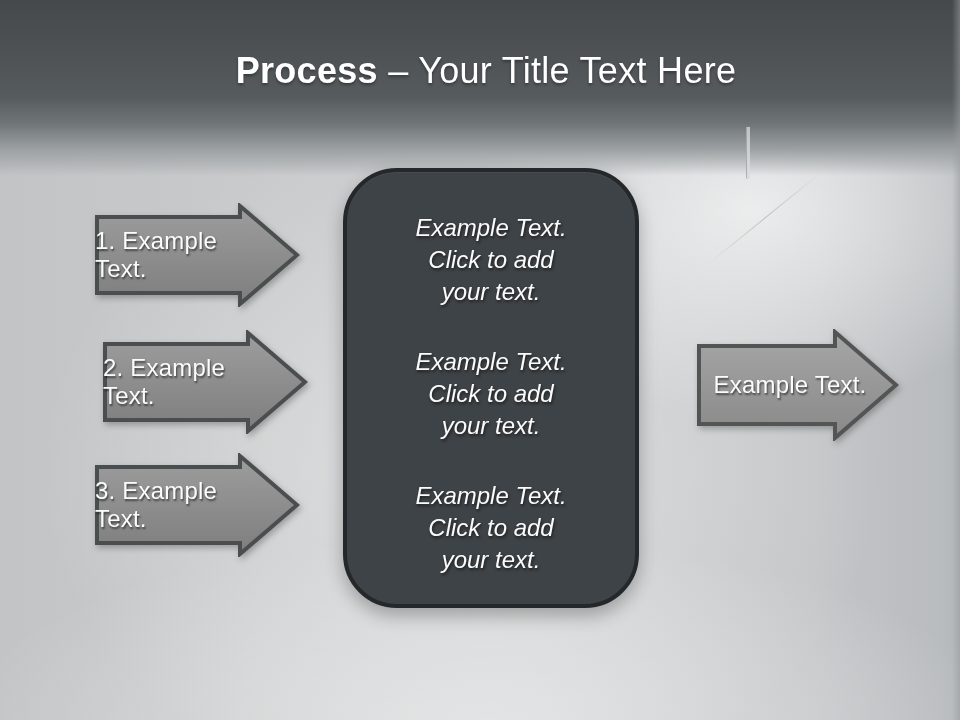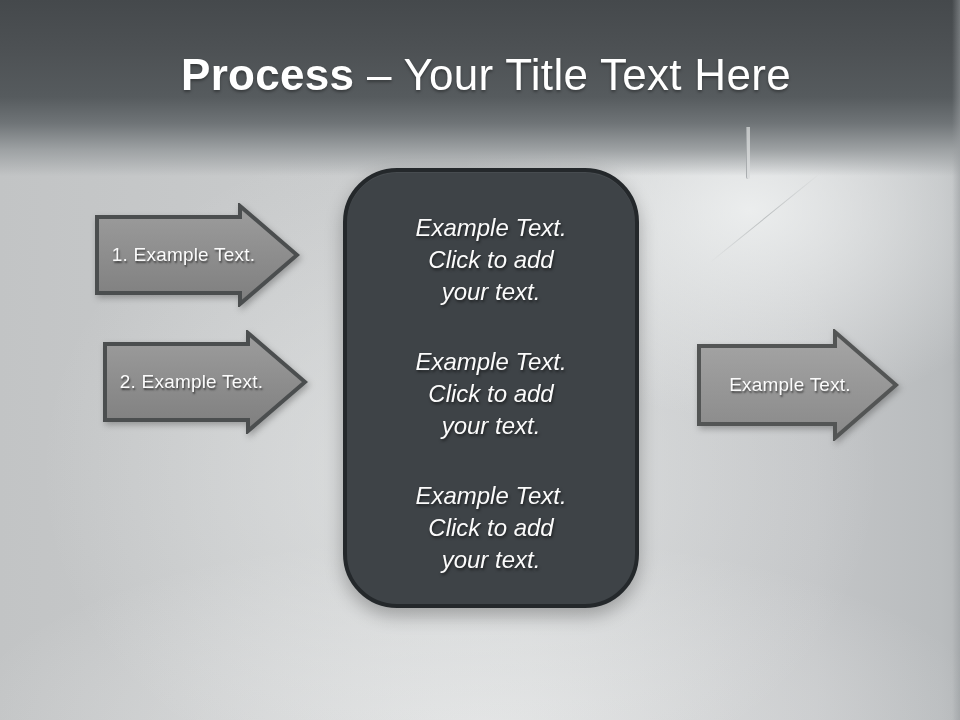--- a/index.html
+++ b/index.html
@@ -41,7 +41,7 @@
 
   .slide-title {
     position:absolute; top:50px; left:12px; right:0; text-align:center;
-    color:#ffffff; font-size:44px; letter-spacing:0.3px;
+    color:#ffffff; font-size:36px; letter-spacing:0.3px;
     text-shadow:0 2px 3px rgba(0,0,0,0.35);
   }
   .slide-title .emph { font-weight:bold; }

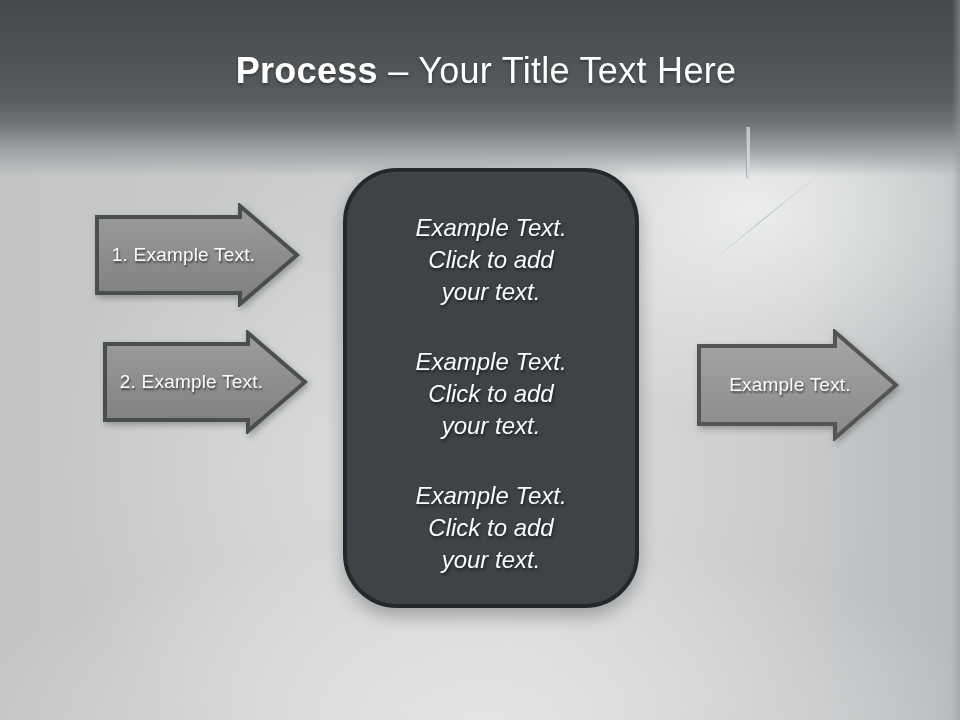--- a/index.html
+++ b/index.html
@@ -50,7 +50,7 @@
   .arrow svg { display:block; filter:drop-shadow(2px 3px 3px rgba(50,50,50,0.35)); }
   .arrow .arrow-label {
     position:absolute; inset:0; display:flex; align-items:center; justify-content:center;
-    color:#fbfbfb; font-size:19px; letter-spacing:0.2px;
+    color:#fbfbfb; font-size:24px; letter-spacing:0.2px;
     text-shadow:1px 2px 2px rgba(0,0,0,0.55);
   }
   .arrow-1 { left:95px; top:203px; }

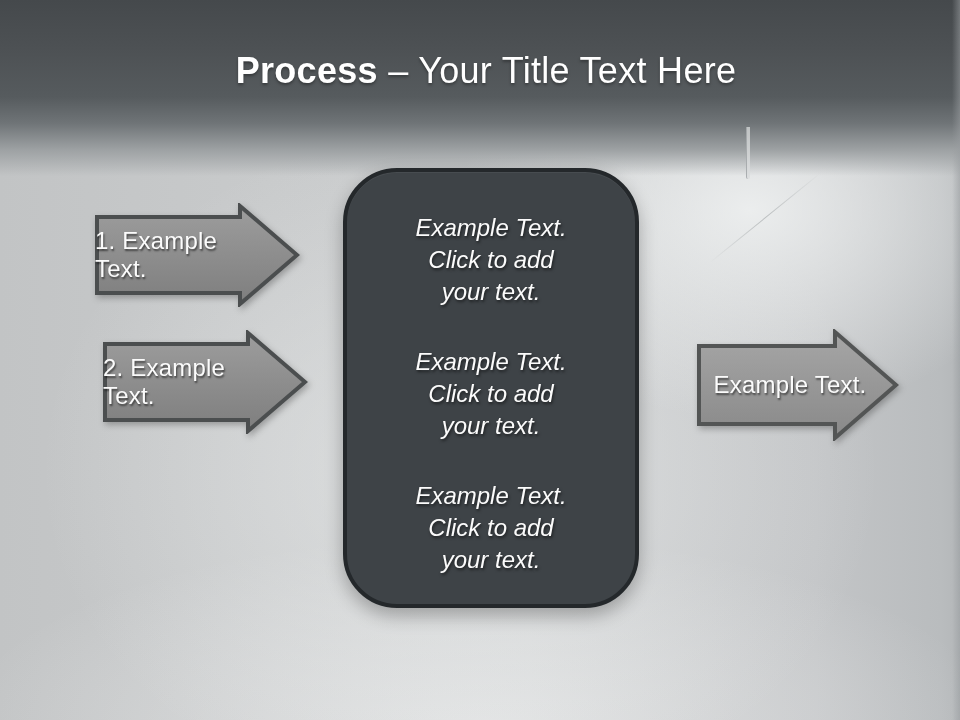--- a/index.html
+++ b/index.html
@@ -115,6 +115,18 @@
     <div class="arrow-label">2. Example Text.</div>
   </div>
 
+  <div class="arrow arrow-left arrow-3">
+    <svg width="205" height="104" viewBox="0 0 205 104">
+      <defs>
+        <linearGradient id="gradL3" x1="0" y1="0" x2="0" y2="1">
+          <stop offset="0" stop-color="#9d9d9d"></stop>
+            <stop offset="1" stop-color="#7e7e7e"></stop>
+        </linearGradient>
+      </defs>
+      <polygon points="2,14 145,14 145,3 202,52 145,101 145,90 2,90" fill="url(#gradL3)" stroke="#4b4e4f" stroke-width="4" stroke-linejoin="miter"></polygon>
+    </svg>
+    <div class="arrow-label">3. Example Text.</div>
+  </div>
 
   <div class="center-panel">
     <div class="panel-text">Example Text.

